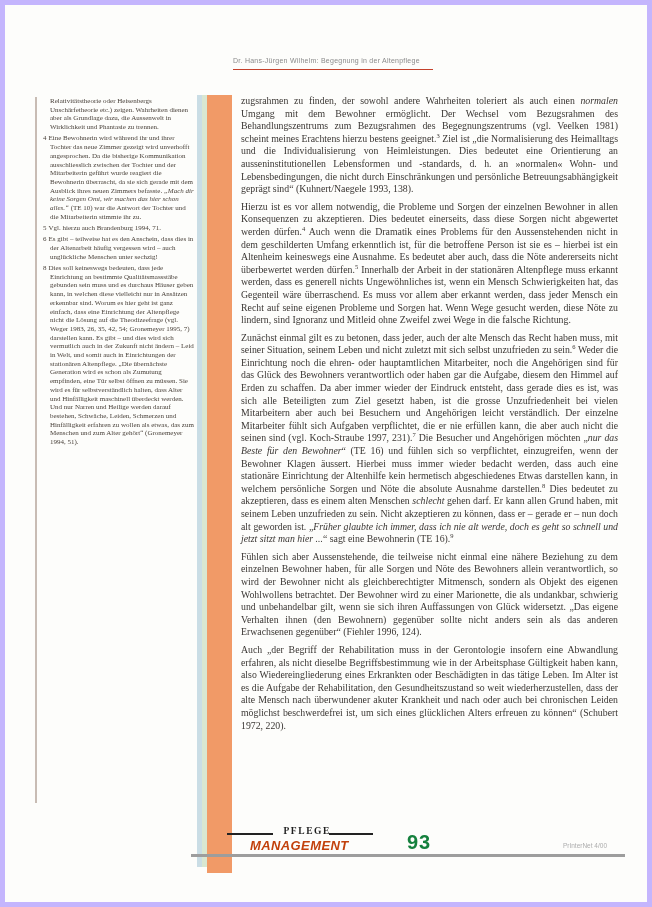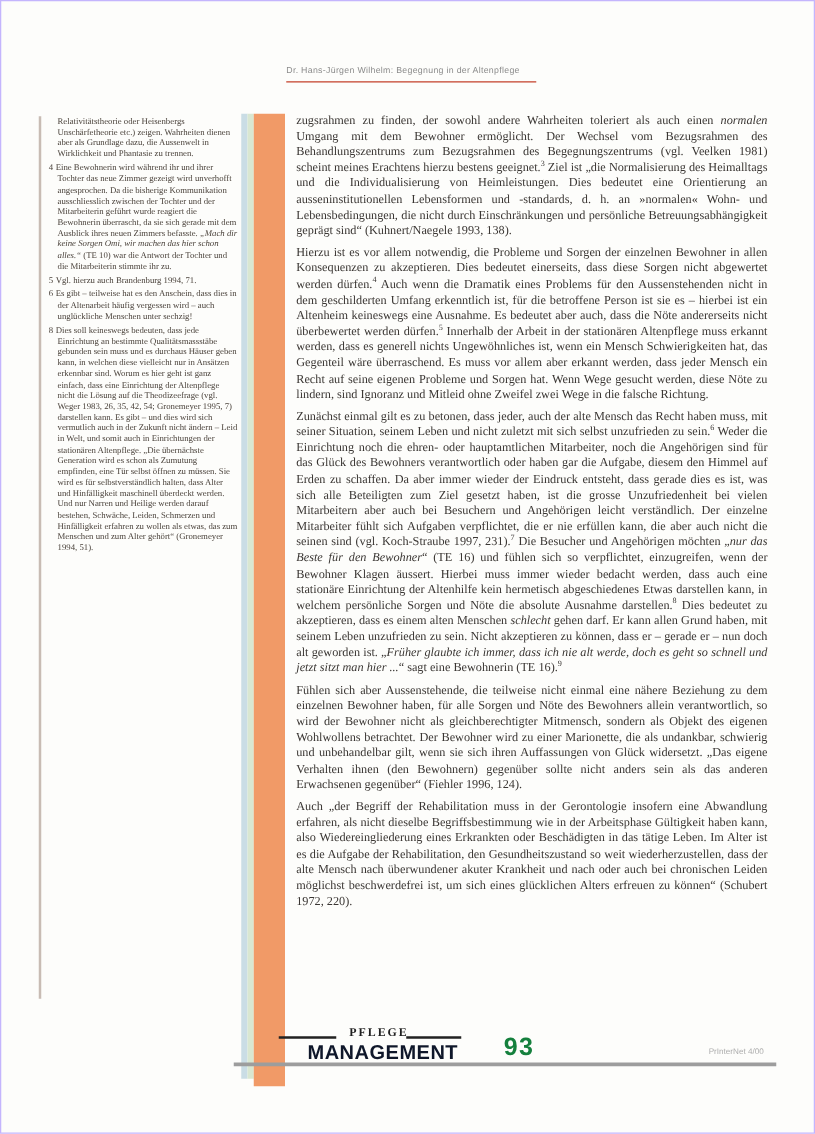--- a/index.html
+++ b/index.html
@@ -10,7 +10,7 @@
   }
   .page{
     position:absolute;inset:0;background:#fdfdfb;
-    border:1px solid #c4b5fd;box-sizing:border-box;
+    border:5px solid #c4b5fd;box-sizing:border-box;
   }
   
   .header-title{

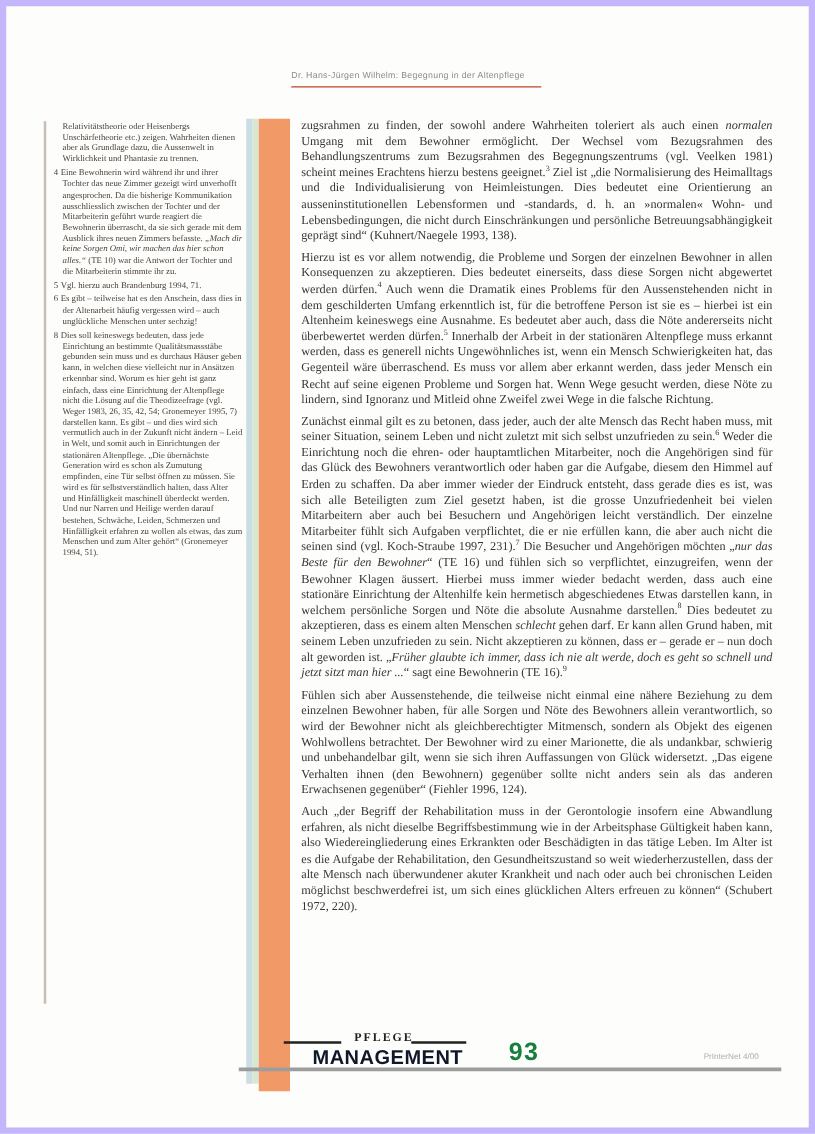--- a/index.html
+++ b/index.html
@@ -59,8 +59,8 @@
   }
   .logo-management{
     position:absolute;left:245px;top:833px;
-    font-family:"Liberation Sans",sans-serif;font-weight:bold;font-size:16px;
-    letter-spacing:.4px;color:#0f172a;
+    font-family:"Liberation Sans",sans-serif;font-weight:bold;font-size:13px;
+    letter-spacing:.4px;color:#c2410c;font-style:italic;
   }
   .footer-rule{position:absolute;left:186px;top:849px;width:434px;height:3px;background:#9d9d9d;}
   .page-number{

